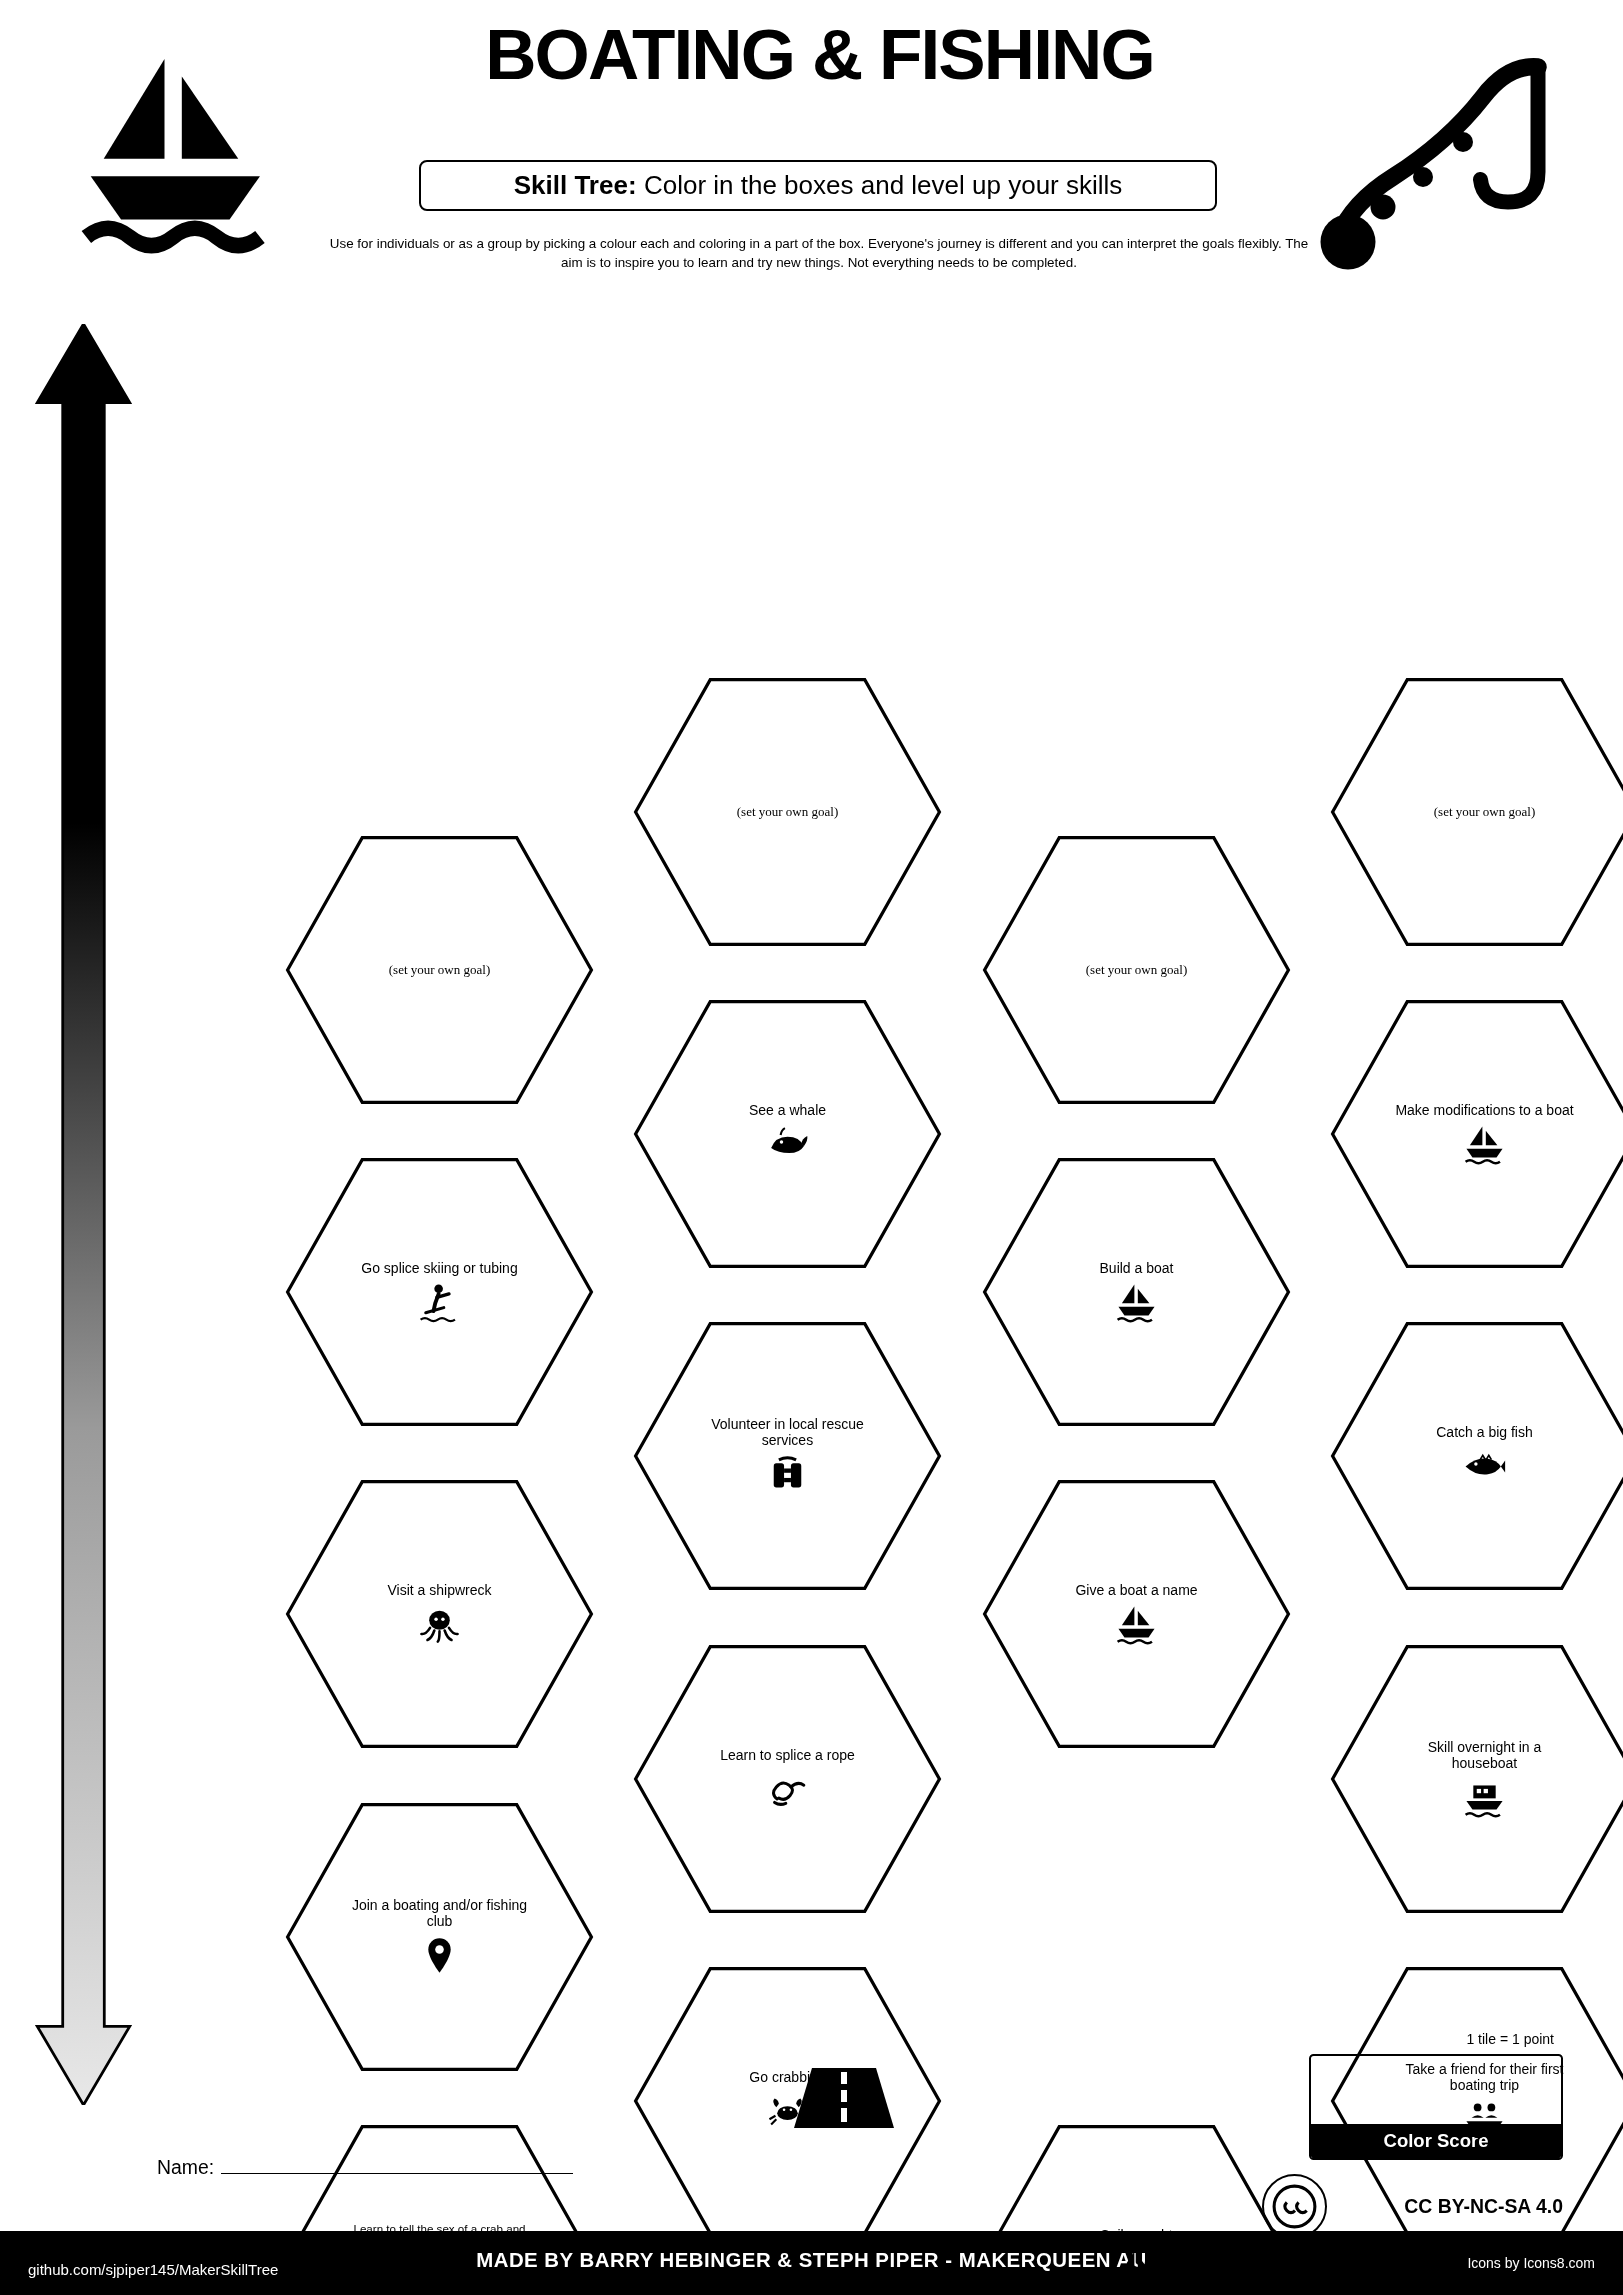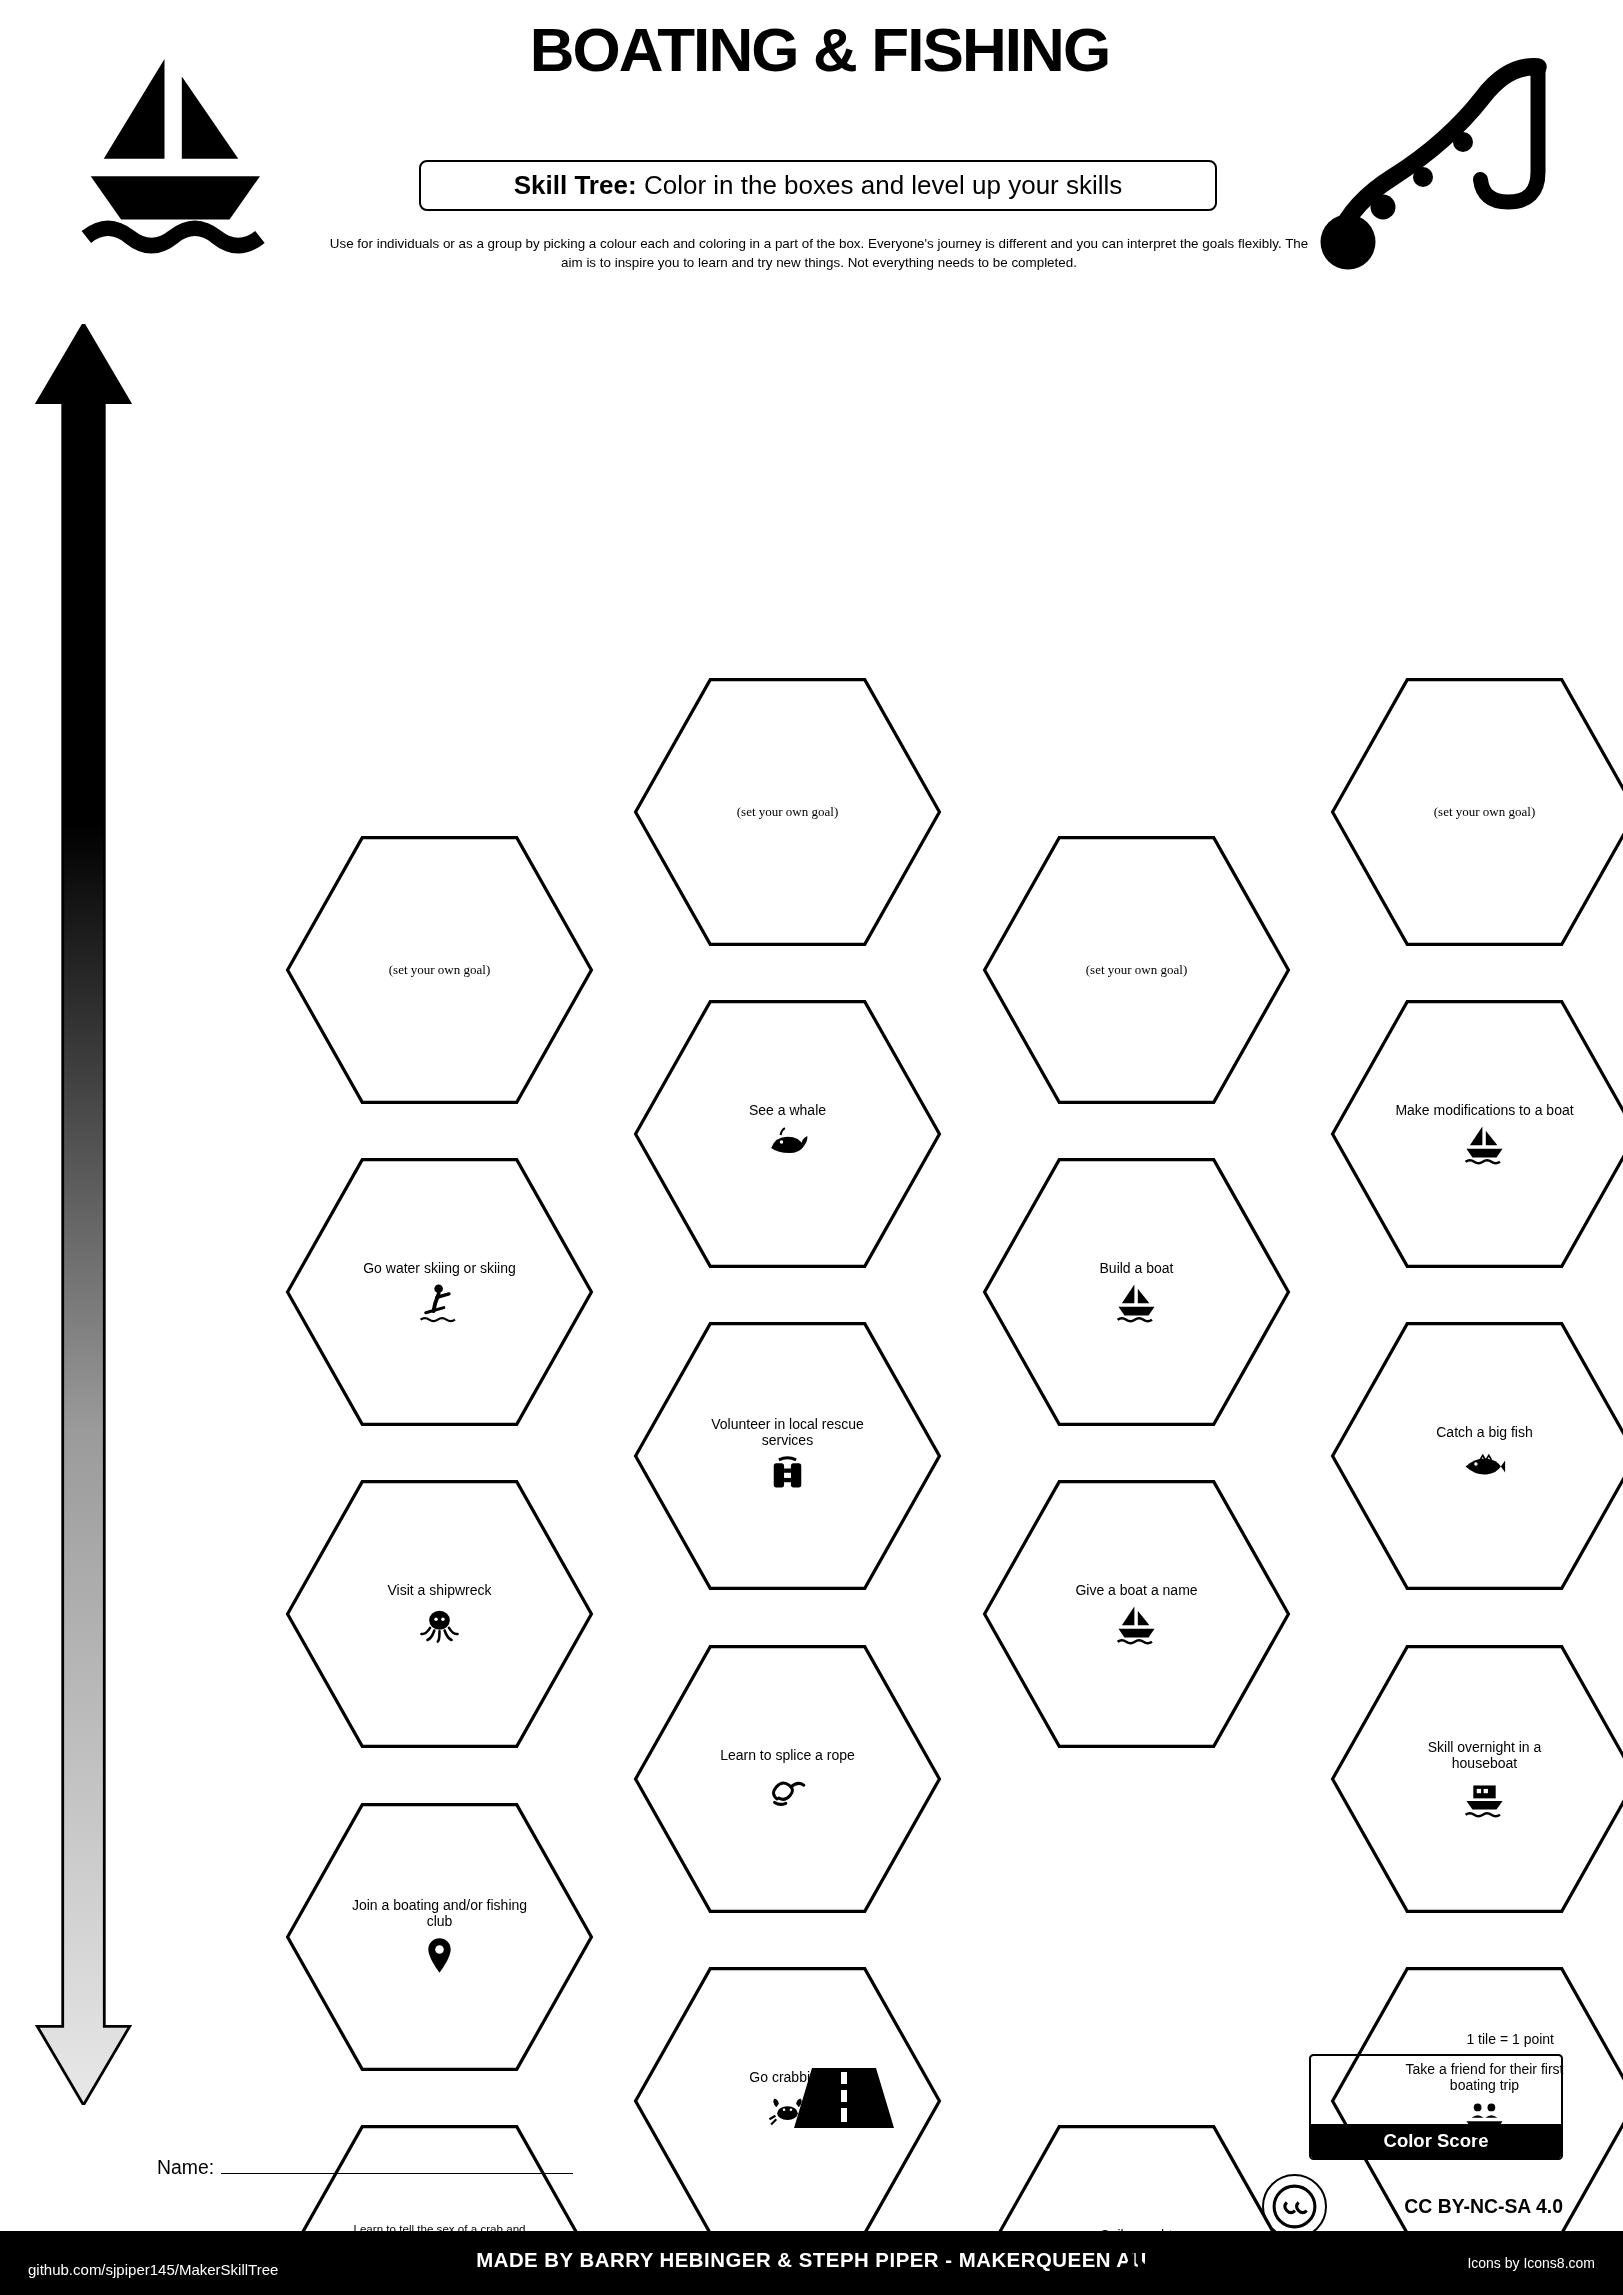--- a/index.html
+++ b/index.html
@@ -36,7 +36,7 @@
     left: 315px; top: 18.5px;
     width: 1009px;
     text-align: center;
-    font-size: 62px;
+    font-size: 71px;
     font-weight: bold;
     letter-spacing: -1.9px;
     line-height: 1;

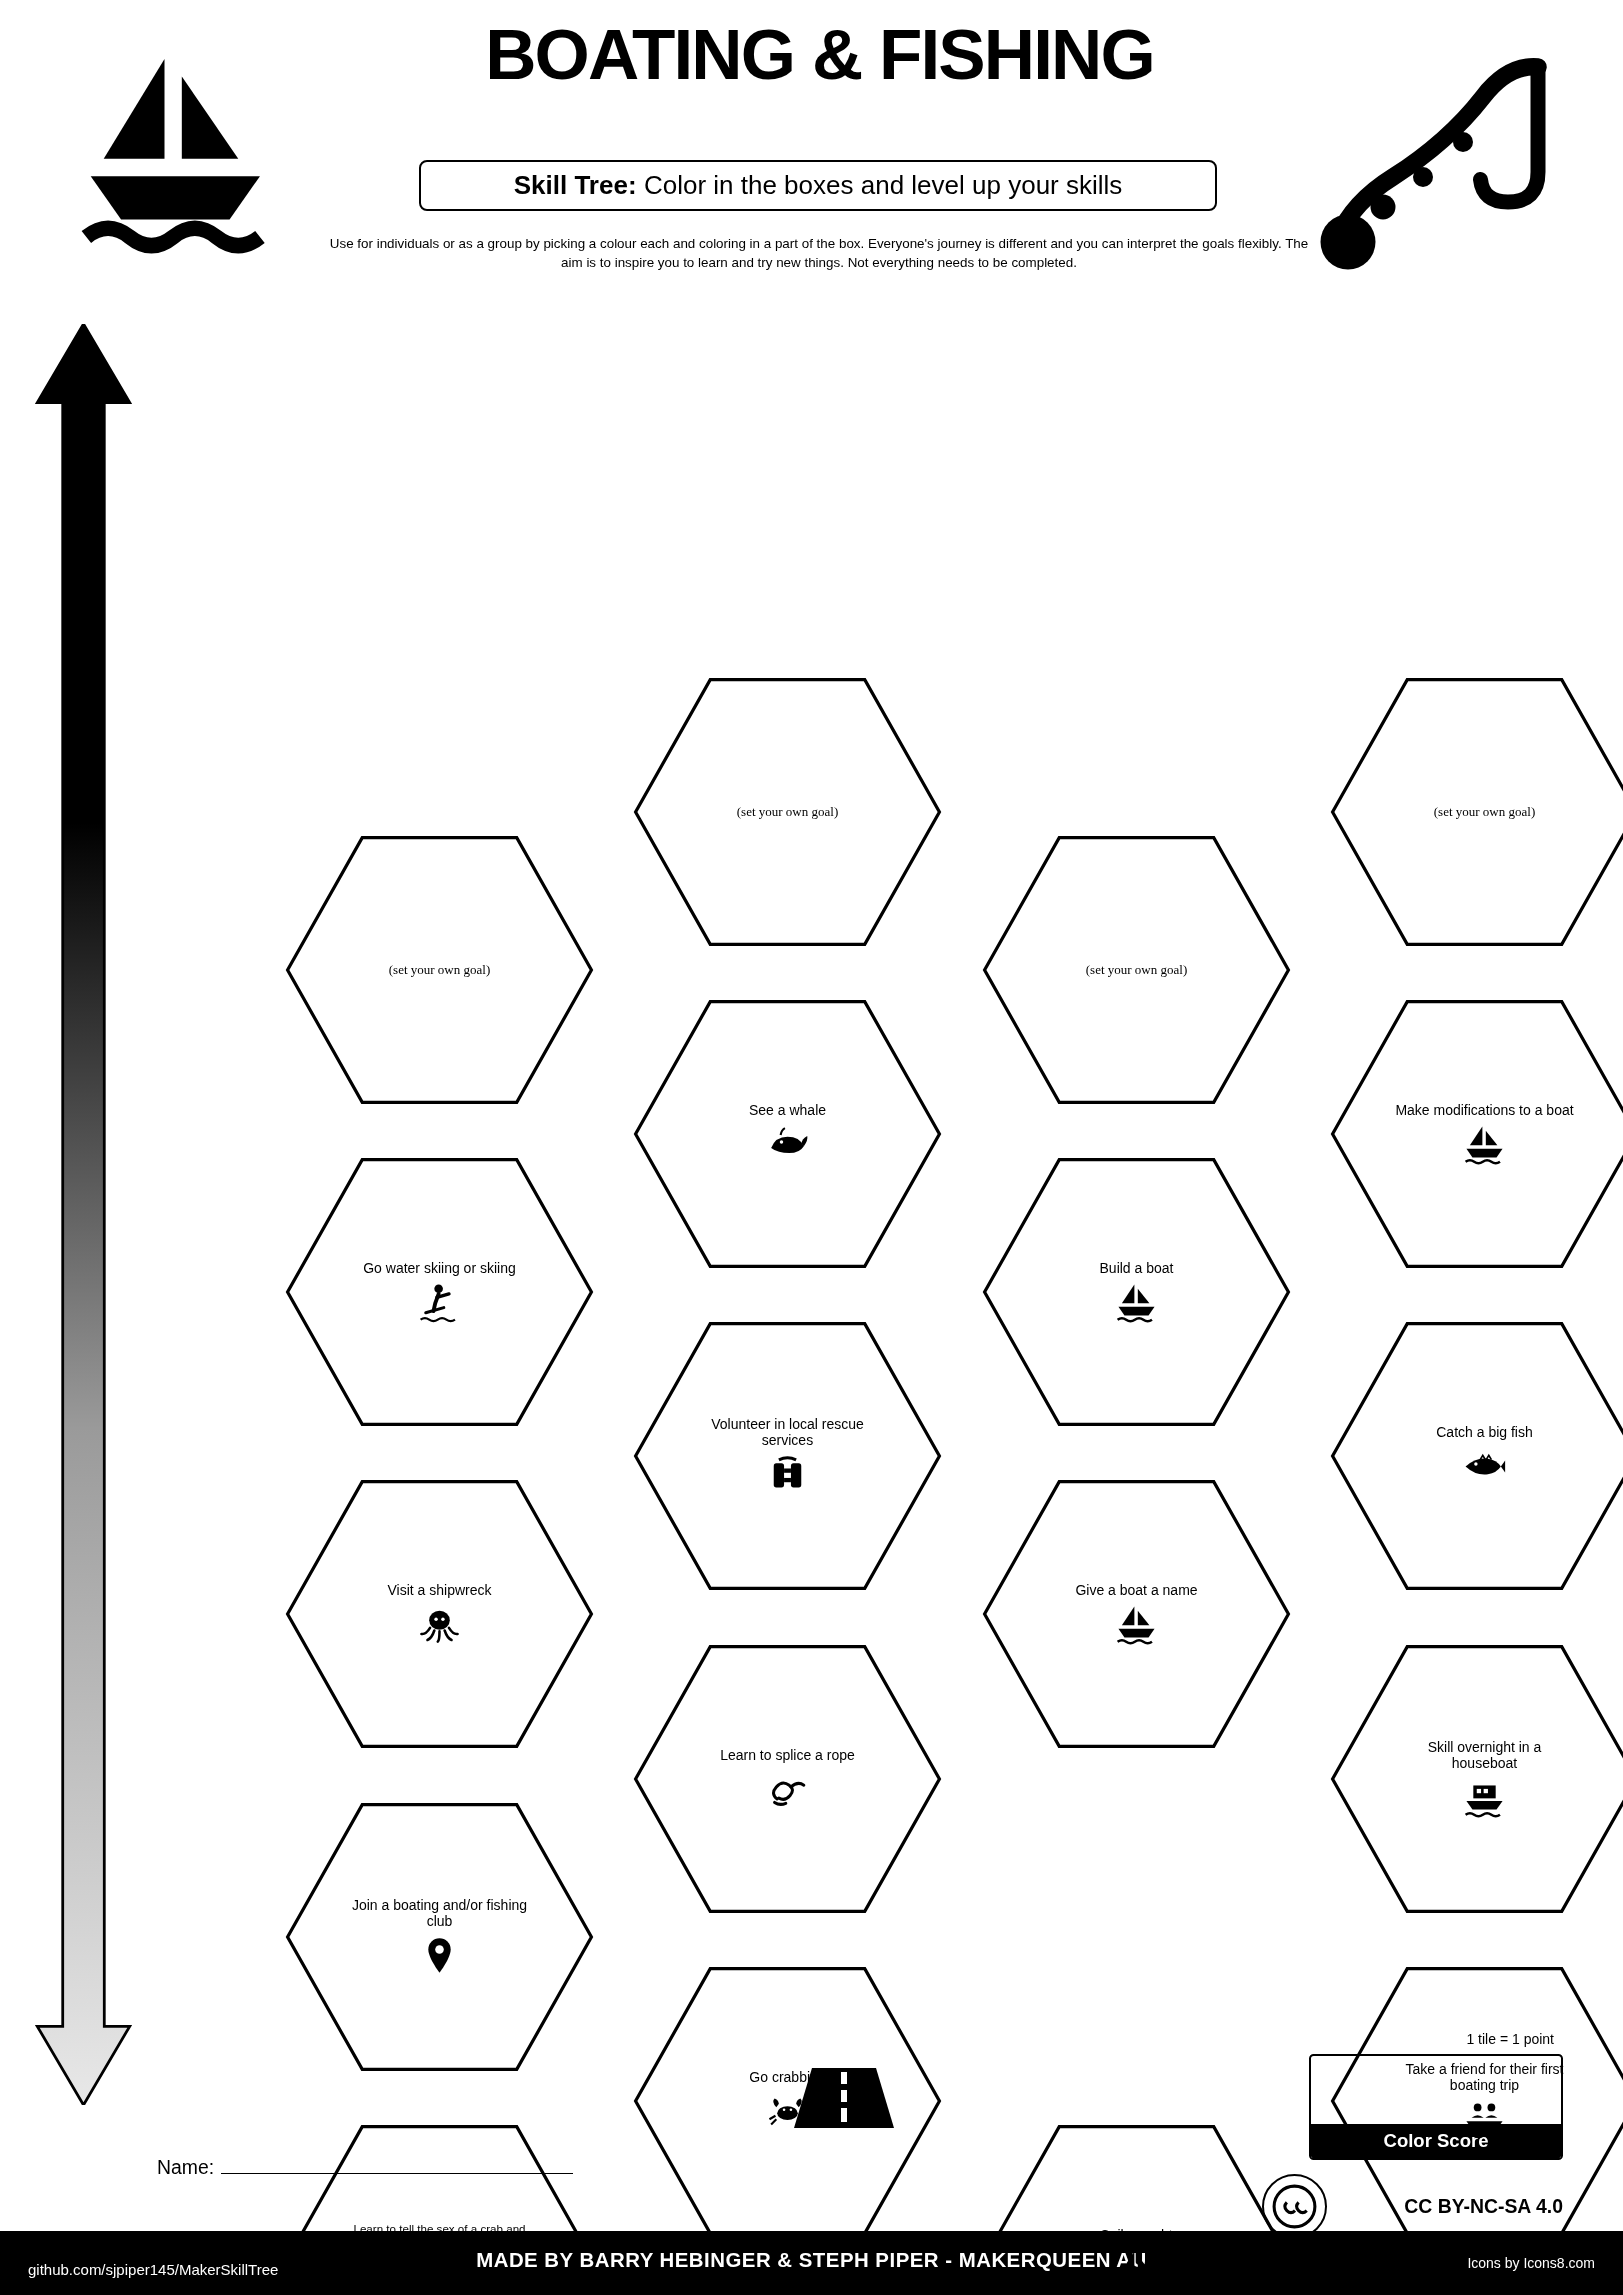--- a/index.html
+++ b/index.html
@@ -269,7 +269,7 @@
       <svg class="hexbg" viewBox="0 0 480 416" preserveAspectRatio="none">
         <polygon points="120,4 360,4 476,208 360,412 120,412 4,208" fill="#ffffff" stroke="#000000" stroke-width="5"></polygon>
       </svg>
-      <div class="txt">Go water skiing or skiing</div>
+      <div class="txt">Go splice skiing or tubing</div>
       <div class="ic">
         <svg viewBox="0 0 100 100">
           <circle cx="48" cy="18" r="10" fill="#000"></circle>

